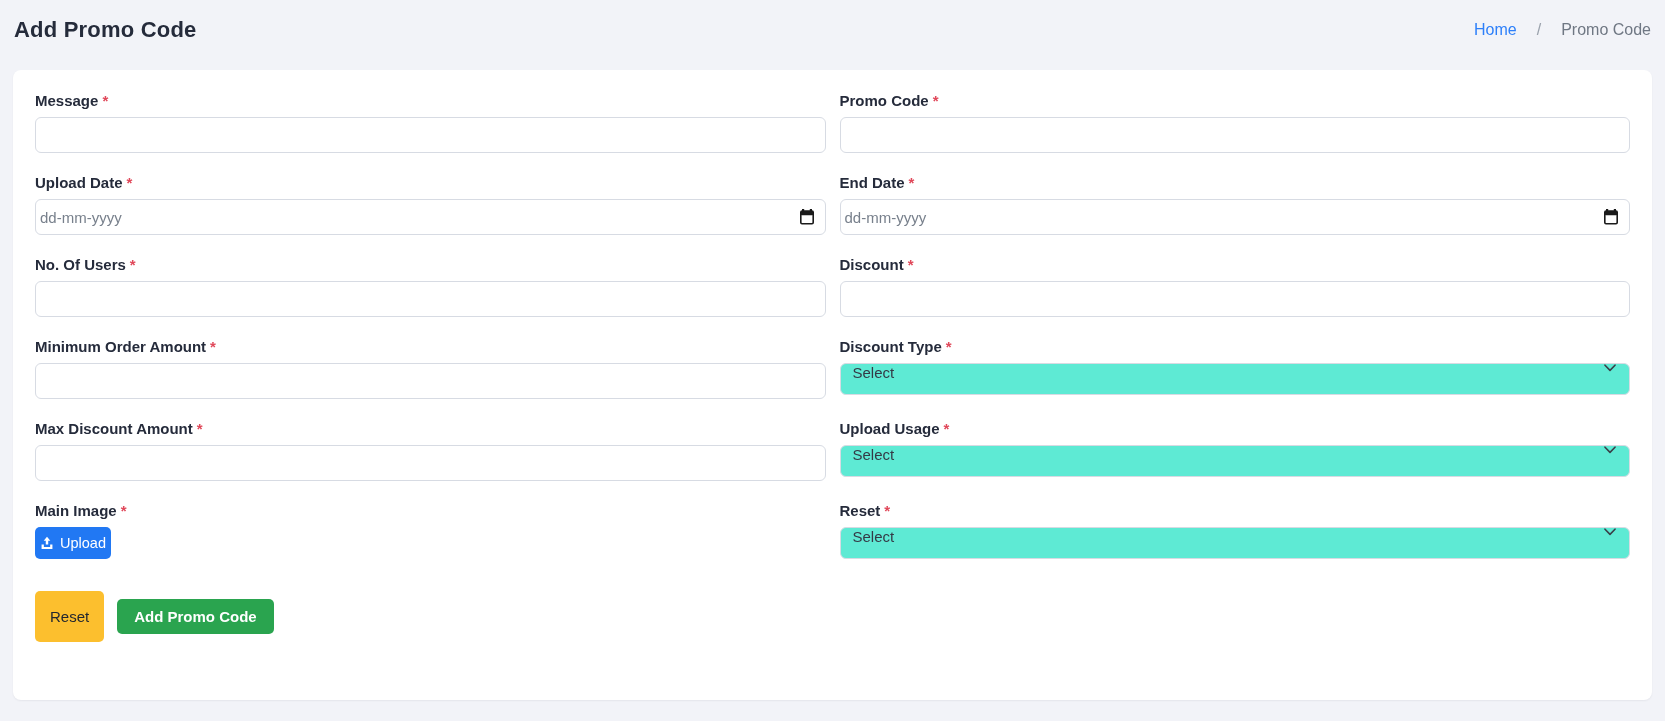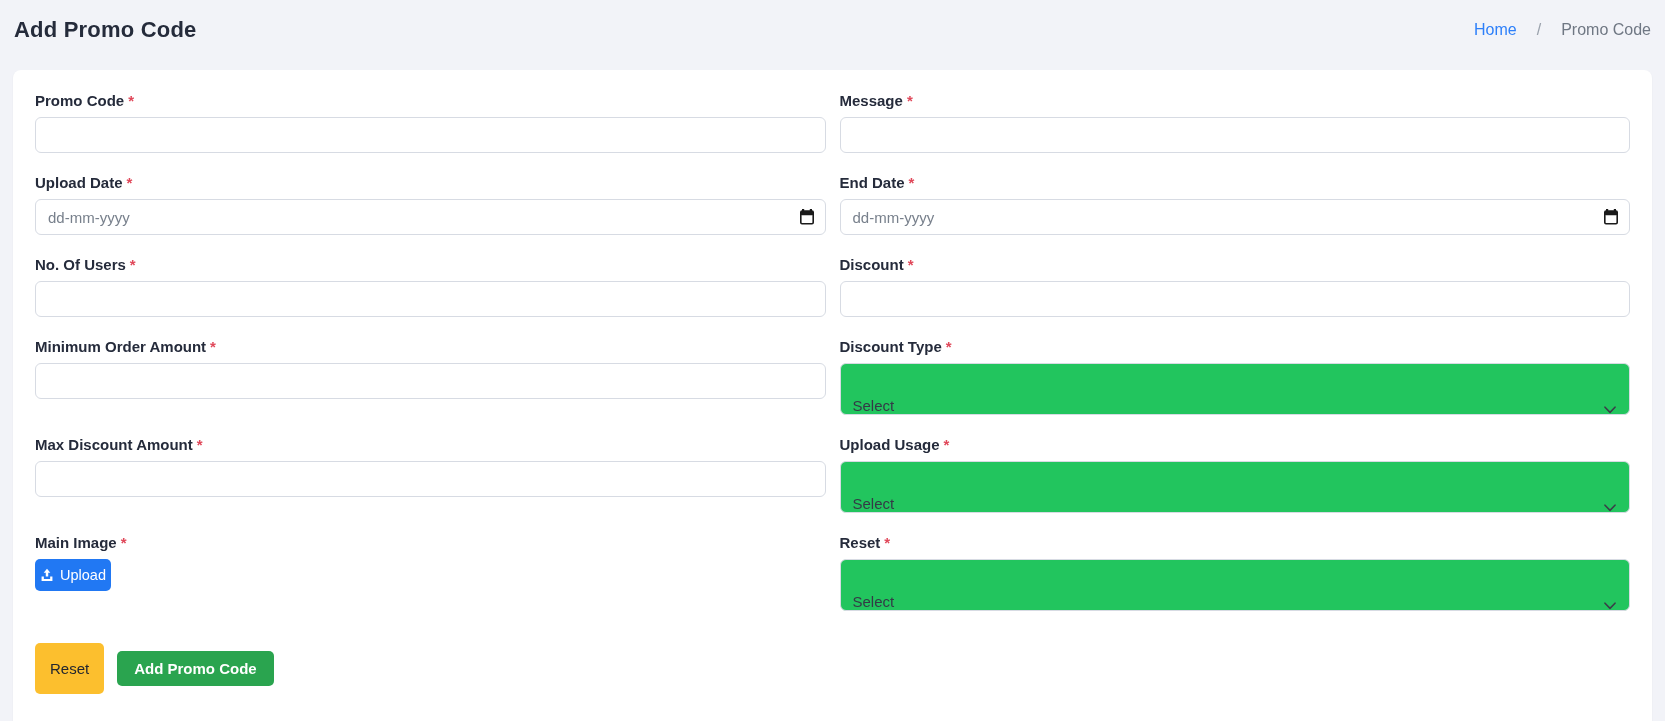--- a/index.html
+++ b/index.html
@@ -177,12 +177,12 @@
   <form class="form-grid">
 
     <div class="field">
+      <label><span>Message</span><span class="req">*</span></label>
+      <input type="text" class="input" style="">
+    </div>
+
+    <div class="field">
       <label><span>Promo Code</span><span class="req">*</span></label>
-      <input type="text" class="input" style="">
-    </div>
-
-    <div class="field">
-      <label><span>Message</span><span class="req">*</span></label>
       <input type="text" class="input" style="">
     </div>
 

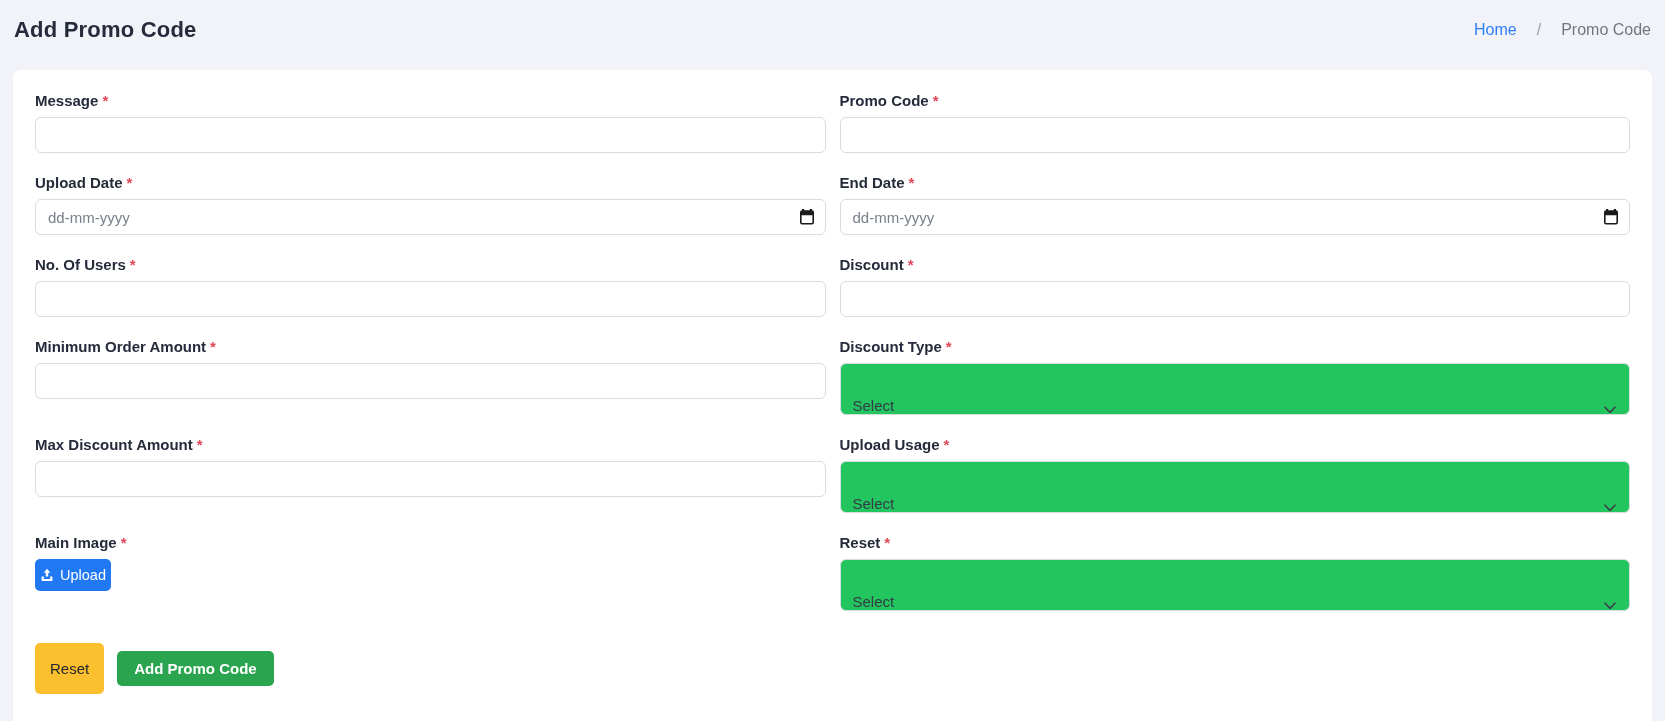--- a/index.html
+++ b/index.html
@@ -88,7 +88,7 @@
     border: 1px solid var(--input-border);
     border-radius: 6px;
     background: #fff;
-    padding: 0 12px;
+    padding: 0 4px;
     font-size: 15px;
     color: #b91c1c;
     font-family: inherit;

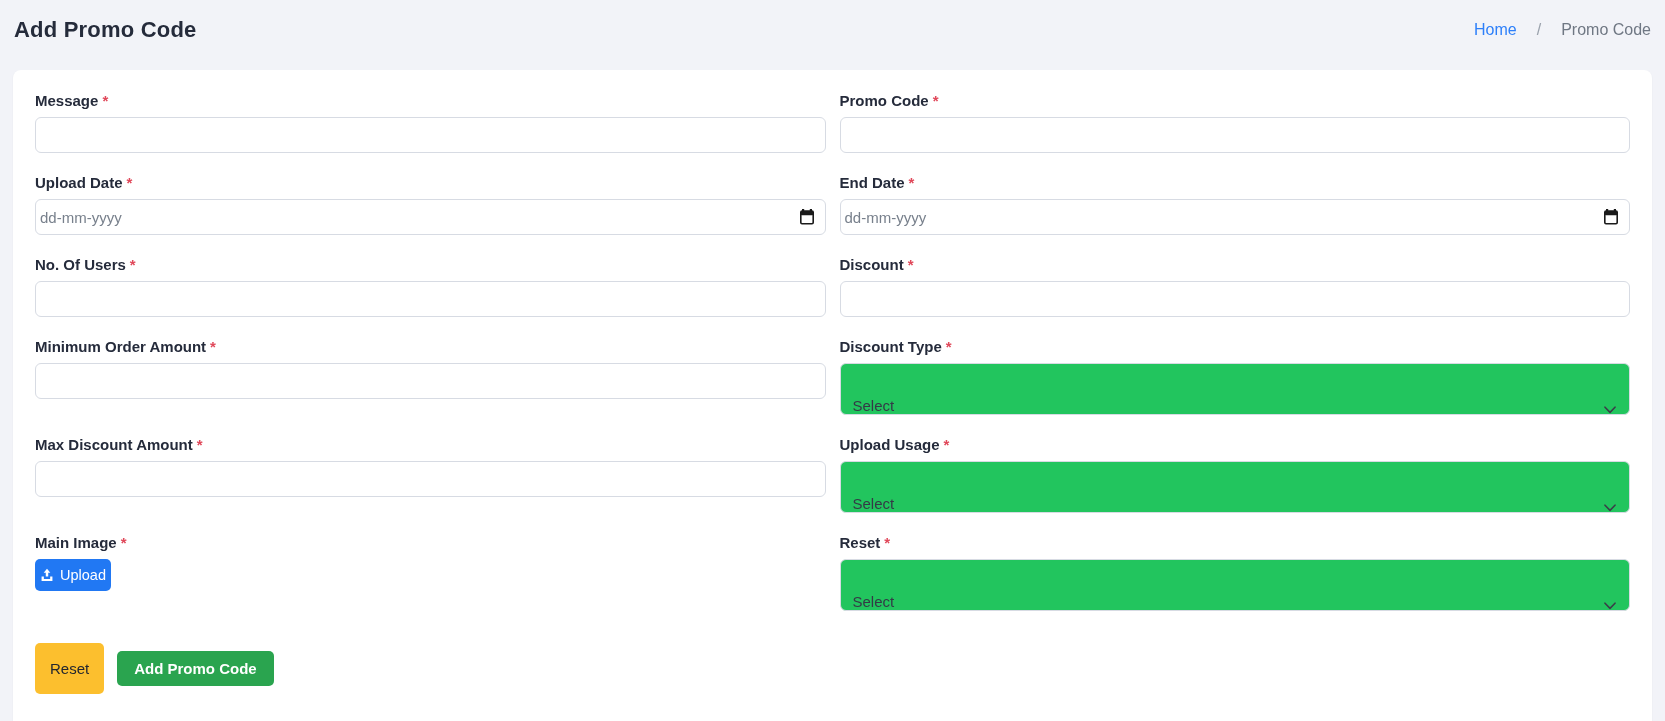--- a/index.html
+++ b/index.html
@@ -109,13 +109,13 @@
 
   .select-box {
     width: 100%;
-    height: 52px;
+    height: 32px;
     border: 1px solid var(--input-border);
     border-radius: 6px;
-    background: #22c55e;
+    background: #5eead4;
     padding: 0 12px;
     display: flex;
-    align-items: flex-end;
+    align-items: flex-start;
     justify-content: space-between;
     font-size: 15px;
     color: #343a46;

